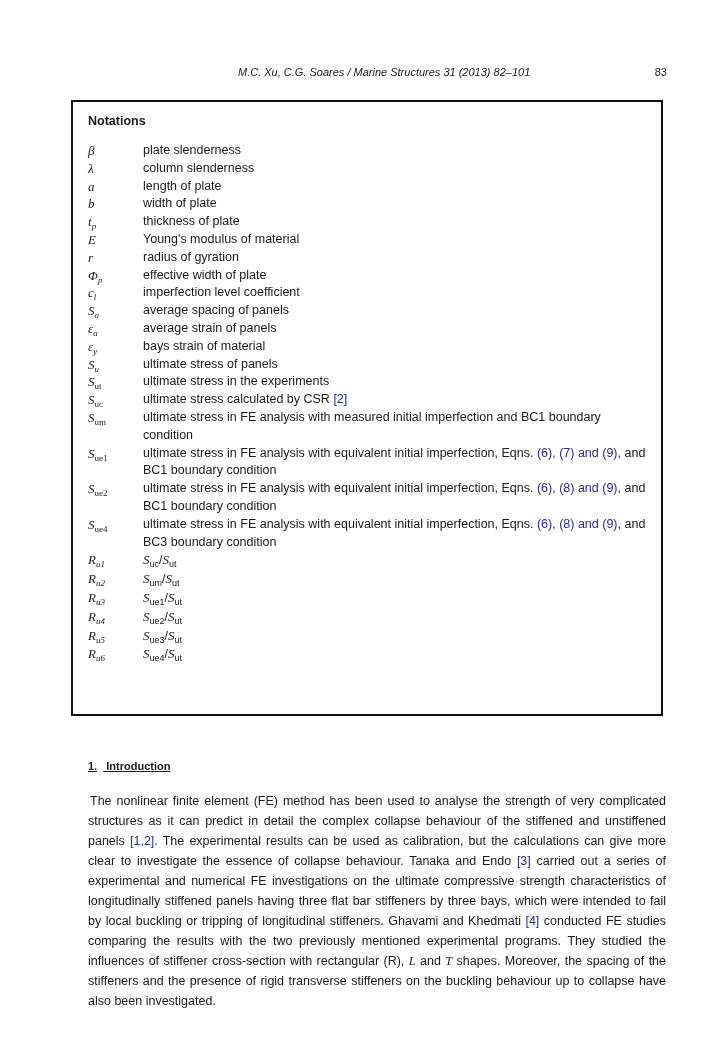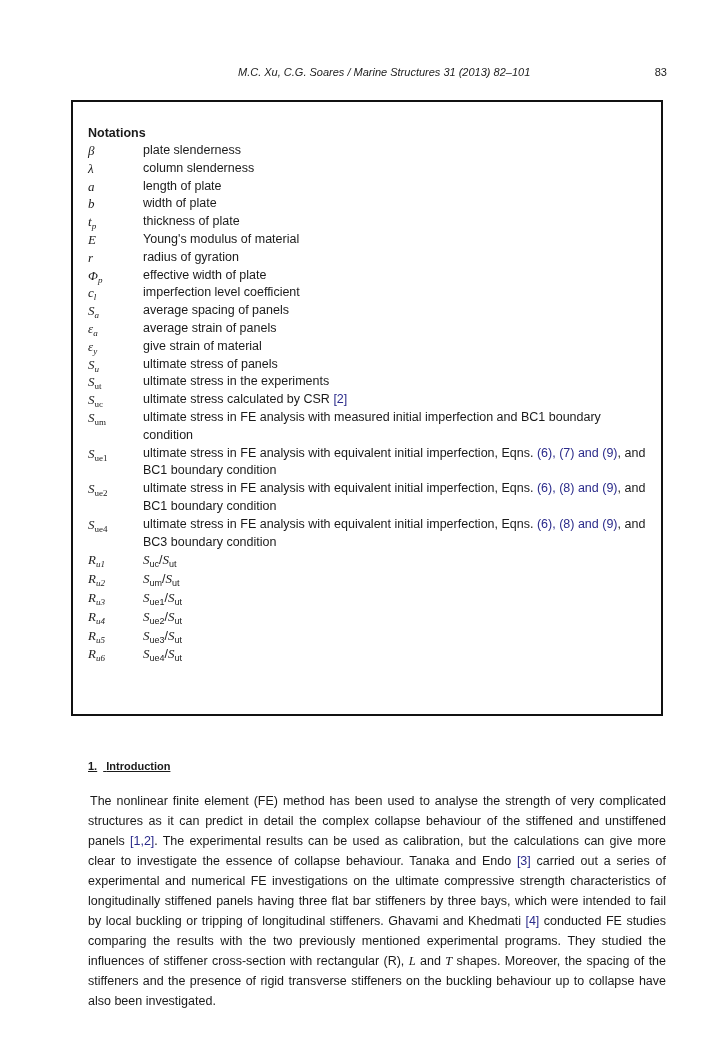--- a/index.html
+++ b/index.html
@@ -9,7 +9,7 @@
   .running-head .center { position: absolute; left: 168px; }
   .running-head .page { position: absolute; right: 0; font-style: normal; }
   .notation-box { position: absolute; left: 71px; top: 100px; width: 592px; height: 616px; border: 2px solid #111; box-sizing: border-box; }
-  .notation-title { position: absolute; left: 15px; top: 24px; font-weight: bold; font-size: 12.5px; }
+  .notation-title { position: absolute; left: 15px; top: 12px; font-weight: bold; font-size: 12.5px; }
   .notation-list { position: absolute; left: 15px; top: 40px; width: 565px; }
   .nrow { display: flex; font-size: 12.5px; line-height: 17.8px; }
   .nsym { width: 55px; flex: none; font-style: italic; font-family: "Liberation Serif", serif; font-size: 13px; }

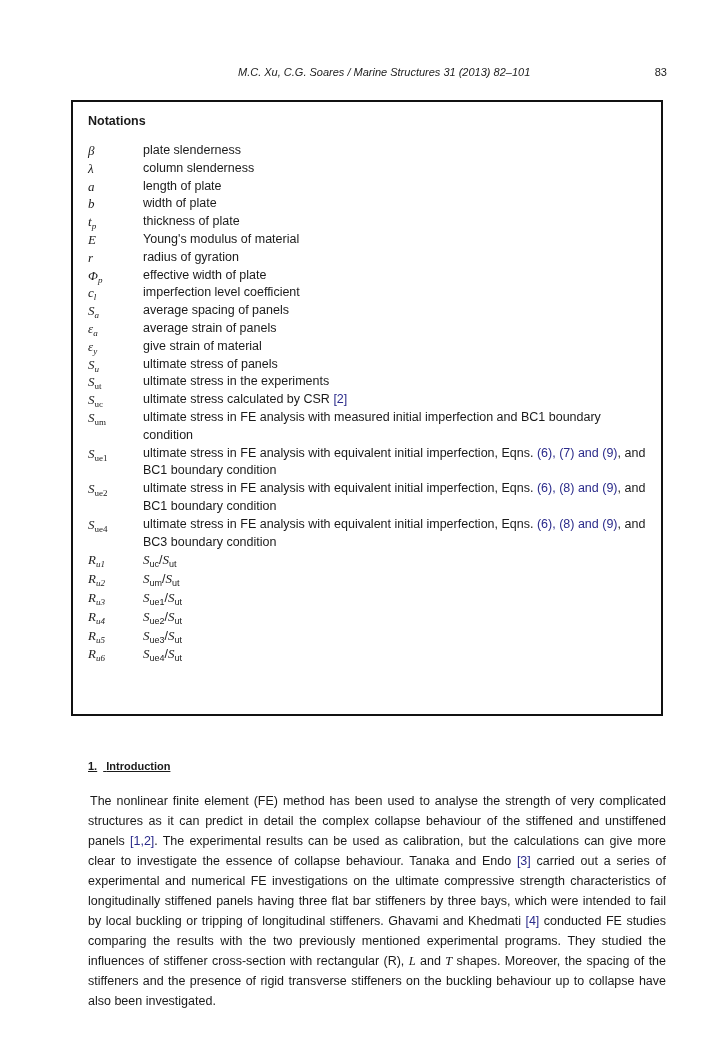--- a/index.html
+++ b/index.html
@@ -80,7 +80,7 @@
       </div>
       <div class="nrow">
         <div class="nsym"><span>ε</span><sub class="it">y</sub></div>
-        <div class="ndesc"><span>give strain of material</span></div>
+        <div class="ndesc"><span>bays strain of material</span></div>
       </div>
       <div class="nrow">
         <div class="nsym"><span>S</span><sub class="it">u</sub></div>

